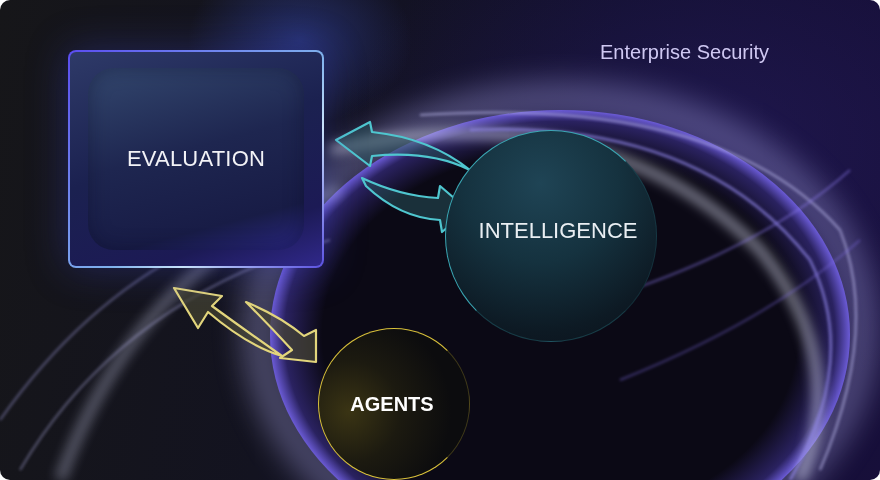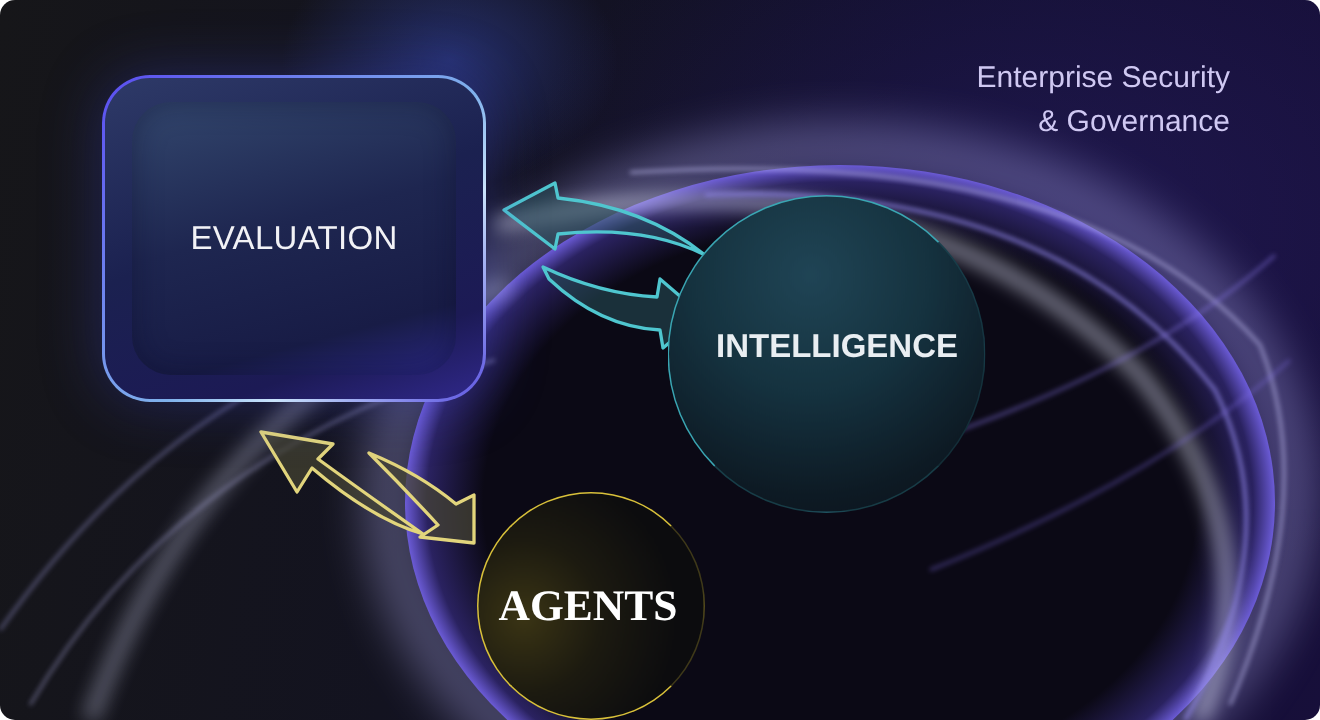--- a/index.html
+++ b/index.html
@@ -30,7 +30,7 @@
     background:radial-gradient(circle at 20% 55%,#3a3414 0%,#1c1a10 35%,#0c0c0e 70%);
     border:1.5px solid #d9c13a;border-right-color:rgba(217,193,58,0.25);}
   .agents .label{font-size:29px;font-weight:700;color:#ffffff;margin-left:-4px;font-family:Liberation Serif, serif;}
-  .ent{position:absolute;left:600px;top:38px;width:220px;text-align:right;color:#cfc8f2;font-size:20px;line-height:29px;}
+  .ent{position:absolute;left:600px;top:38px;width:220px;text-align:left;color:#cfc8f2;font-size:20px;line-height:29px;}
 </style>
 </head>
 <body>

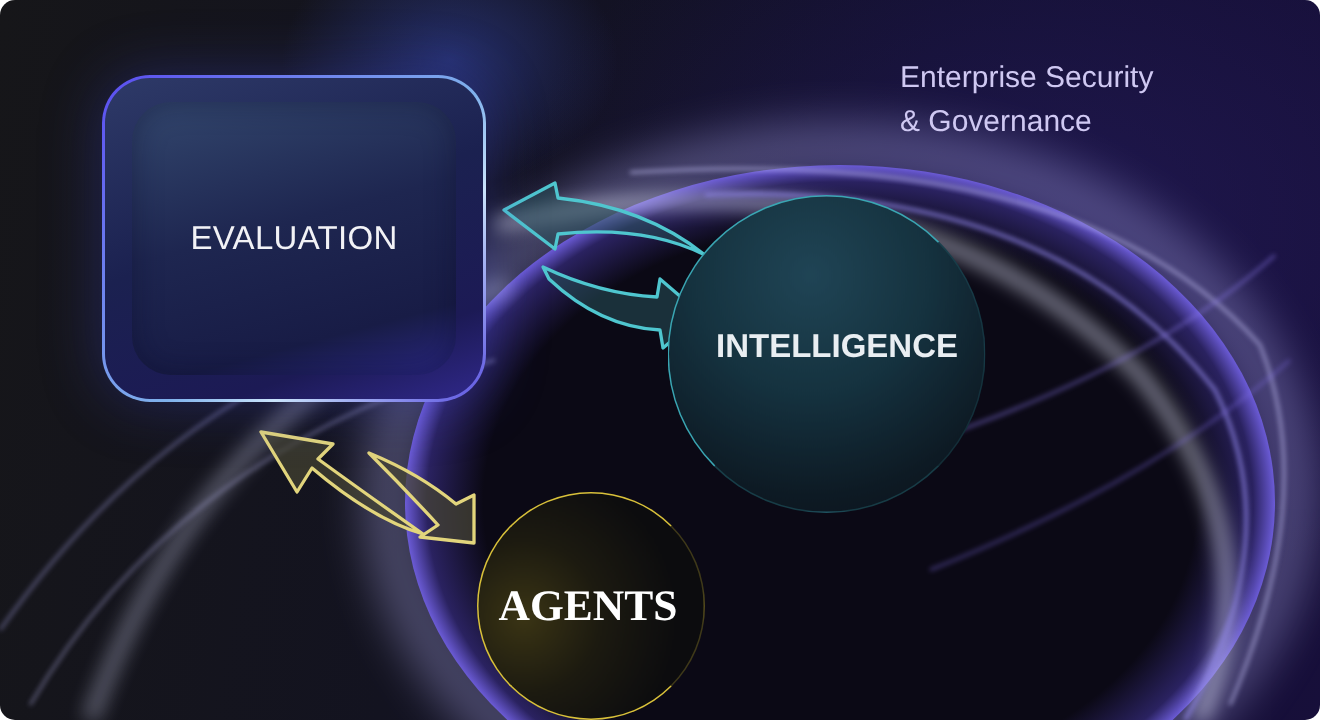--- a/index.html
+++ b/index.html
@@ -111,7 +111,6 @@
 
   <div class="ent">
     <div>Enterprise Security</div>
-    <div>&amp; Governance</div>
   </div>
 
 </div>

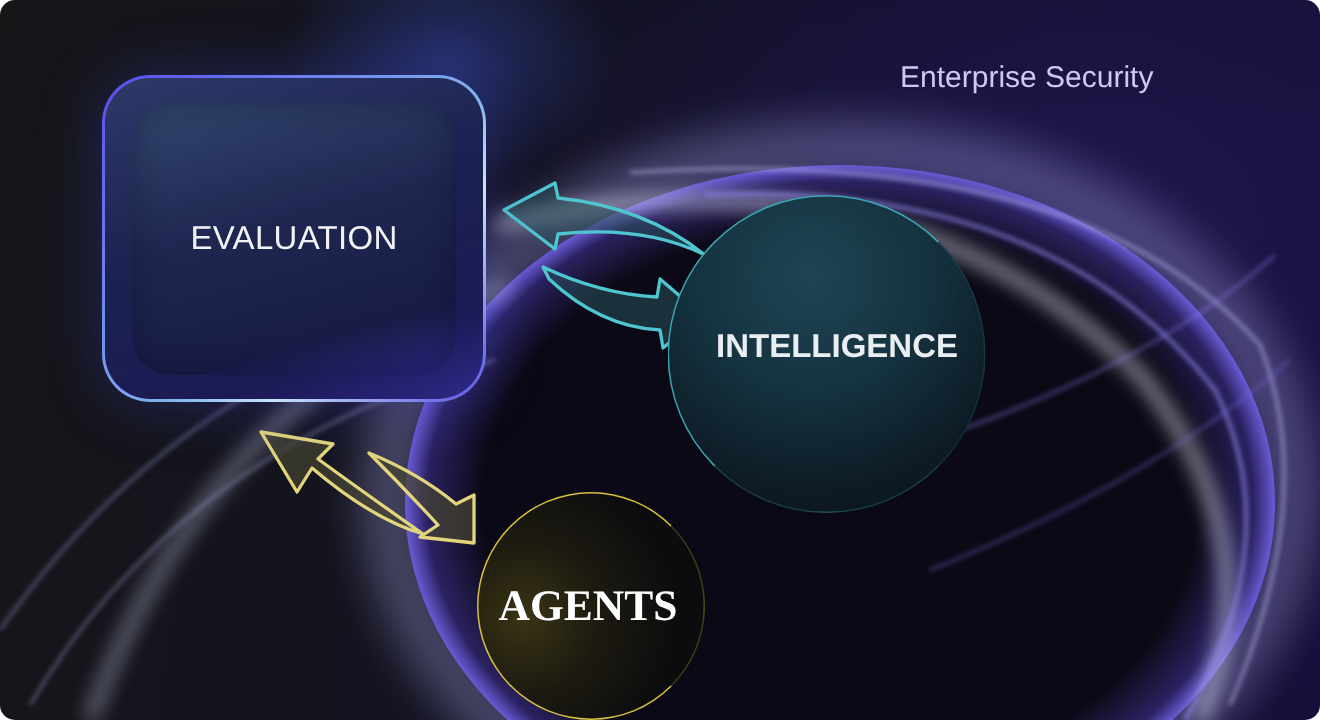--- a/index.html
+++ b/index.html
@@ -12,7 +12,7 @@
     font-family:"Liberation Sans", sans-serif;}
   svg.bg{position:absolute;left:0;top:0;}
   .node{position:absolute;display:flex;align-items:center;justify-content:center;text-align:center;color:#f2f2f6;font-weight:400;}
-  .eval{left:68px;top:50px;width:256px;height:218px;border-radius:32px;box-sizing:border-box;
+  .eval{left:68px;top:50px;width:256px;height:218px;border-radius:8px;box-sizing:border-box;
     border:2.5px solid transparent;
     background:
       linear-gradient(160deg,#2e3a68 0%,#1b2150 45%,#1c1a55 80%,#30288a 100%) padding-box,

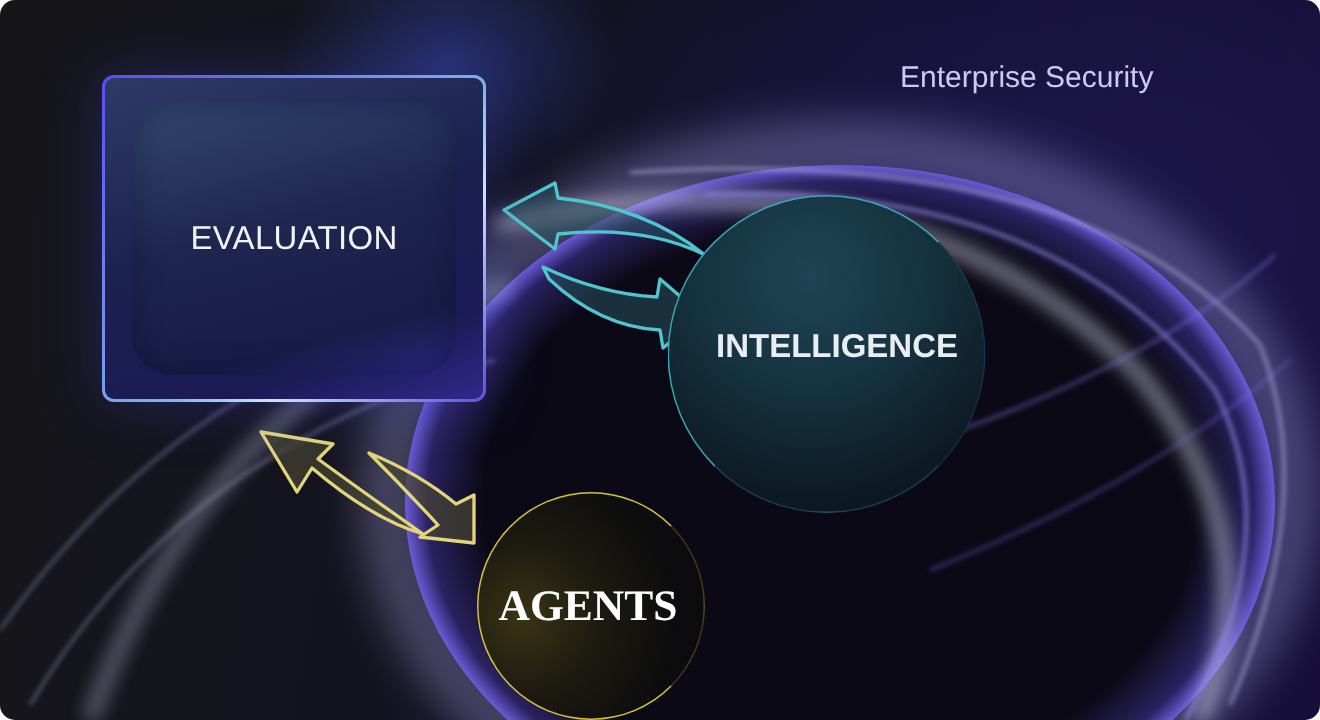--- a/index.html
+++ b/index.html
@@ -25,7 +25,7 @@
   .core{left:445px;top:130px;width:210px;height:210px;border-radius:50%;
     background:radial-gradient(circle at 45% 25%,#1f4455 0%,#15323f 40%,#0d1a24 75%,#0a0f18 100%);
     border:1.5px solid #3aa6b3;border-right-color:rgba(58,166,179,0.15);border-bottom-color:rgba(58,166,179,0.25);}
-  .core .label{font-size:22px;line-height:30px;font-weight:700;color:#e9eef2;margin-left:14px;margin-top:-10px;}
+  .core .label{font-size:22px;line-height:30px;font-weight:400;color:#e9eef2;margin-left:14px;margin-top:-10px;}
   .agents{left:318px;top:328px;width:150px;height:150px;border-radius:50%;
     background:radial-gradient(circle at 20% 55%,#3a3414 0%,#1c1a10 35%,#0c0c0e 70%);
     border:1.5px solid #d9c13a;border-right-color:rgba(217,193,58,0.25);}

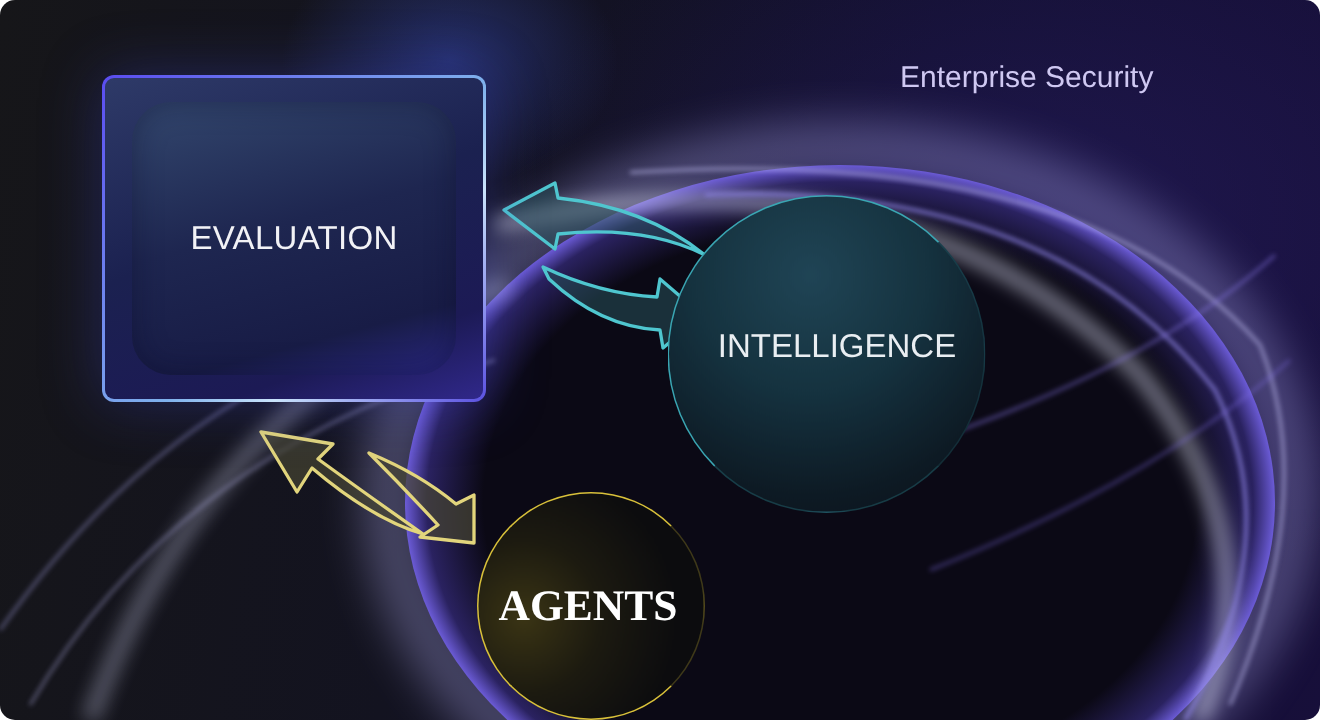--- a/index.html
+++ b/index.html
@@ -29,7 +29,7 @@
   .agents{left:318px;top:328px;width:150px;height:150px;border-radius:50%;
     background:radial-gradient(circle at 20% 55%,#3a3414 0%,#1c1a10 35%,#0c0c0e 70%);
     border:1.5px solid #d9c13a;border-right-color:rgba(217,193,58,0.25);}
-  .agents .label{font-size:29px;font-weight:700;color:#ffffff;margin-left:-4px;font-family:Liberation Serif, serif;}
+  .agents .label{font-size:20px;font-weight:700;color:#ffffff;margin-left:-4px;}
   .ent{position:absolute;left:600px;top:38px;width:220px;text-align:left;color:#cfc8f2;font-size:20px;line-height:29px;}
 </style>
 </head>

